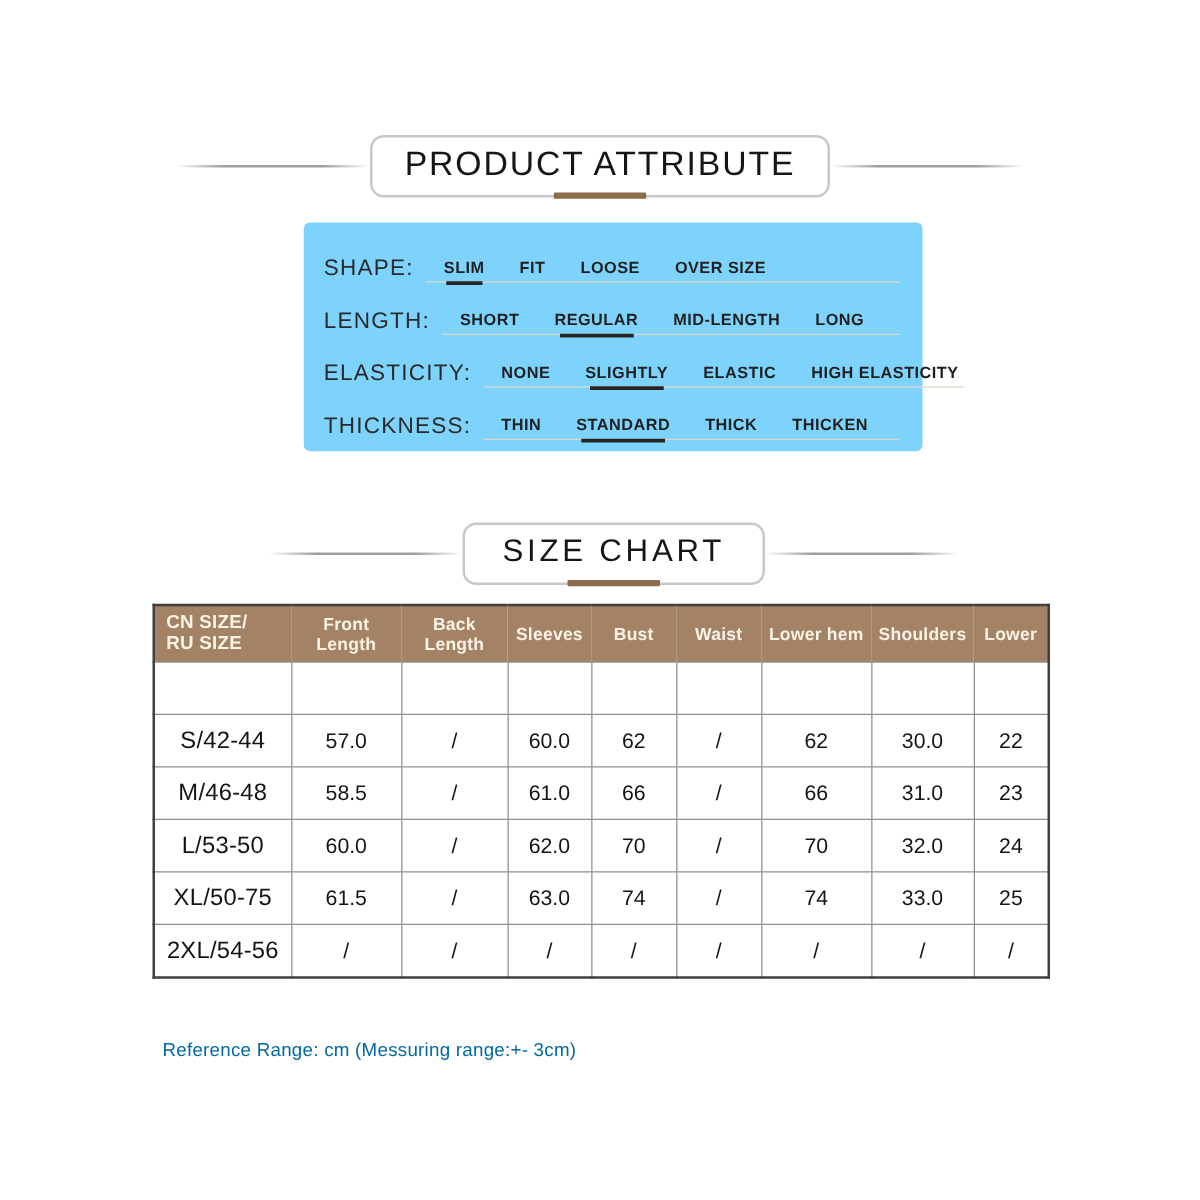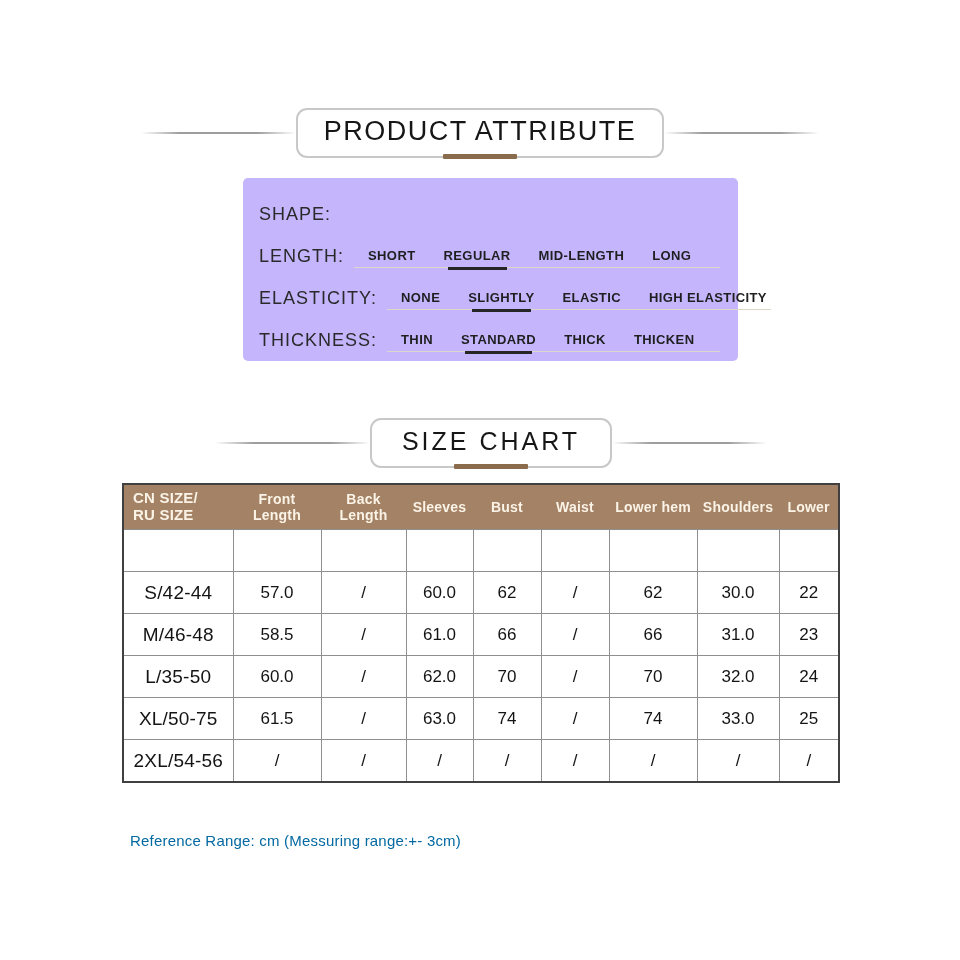--- a/index.html
+++ b/index.html
@@ -62,7 +62,7 @@
     width: 495px;
     height: 183px;
     box-sizing: border-box;
-    background: #c4b5fd;
+    background: #7dd3fc;
     border-radius: 5px;
     padding: 17px 18px 0 16px;
   }

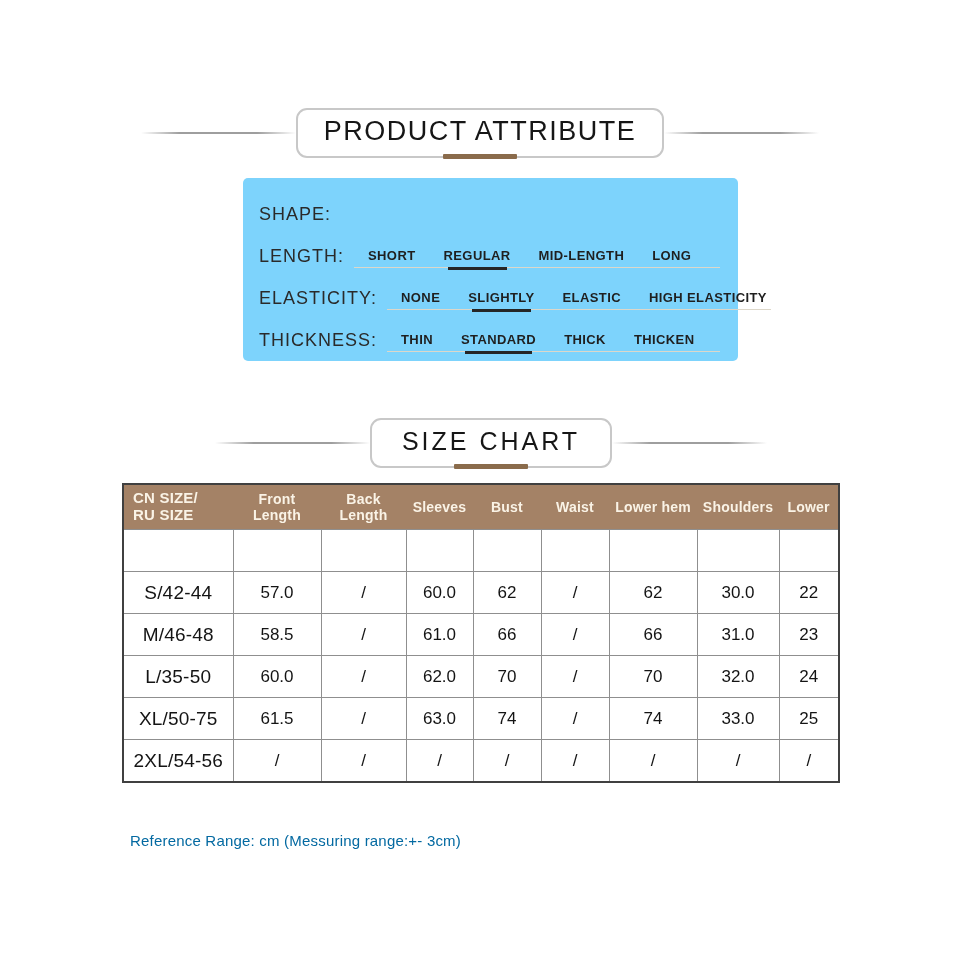--- a/index.html
+++ b/index.html
@@ -178,6 +178,12 @@
   <div class="panel" id="attr-panel">
       <div class="attr-row">
         <span class="attr-label">SHAPE:</span>
+        <div class="attr-options">
+          <span class="attr-option selected">SLIM</span>
+          <span class="attr-option">FIT</span>
+          <span class="attr-option">LOOSE</span>
+          <span class="attr-option">OVER SIZE</span>
+        </div>
       </div>
       <div class="attr-row">
         <span class="attr-label">LENGTH:</span>

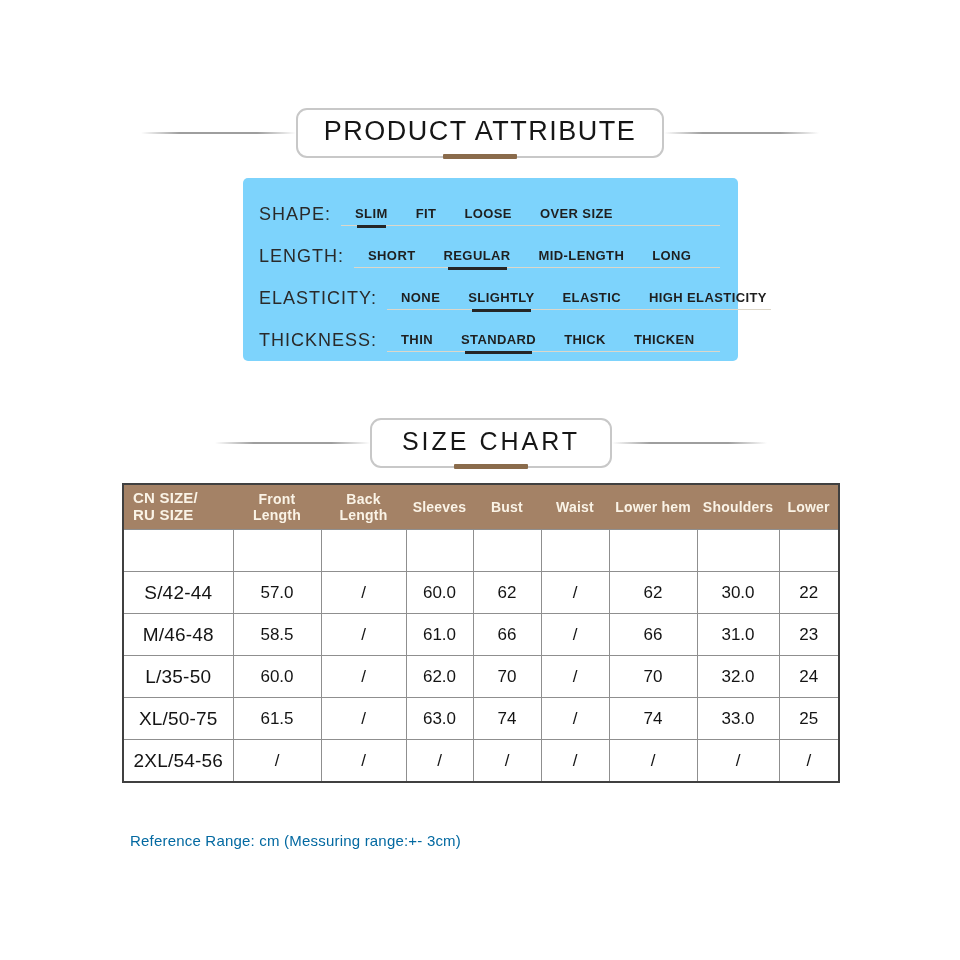--- a/index.html
+++ b/index.html
@@ -287,7 +287,7 @@
             <td>23</td>
           </tr>
           <tr>
-            <td class="size-cell">L/35-50</td>
+            <td class="size-cell">L/53-50</td>
             <td>60.0</td>
             <td>/</td>
             <td>62.0</td>

